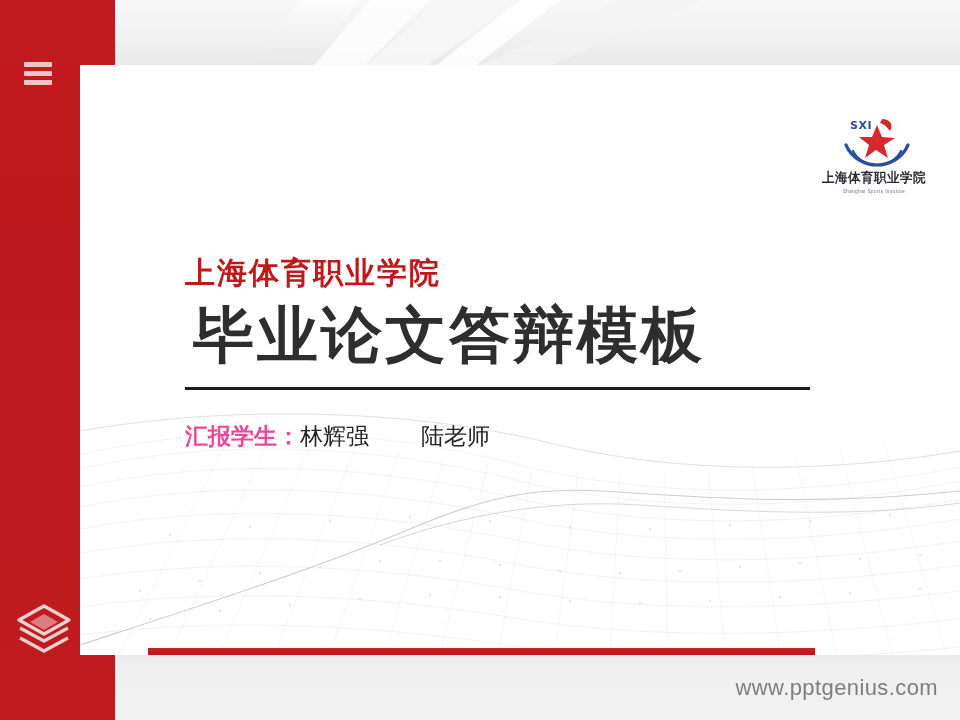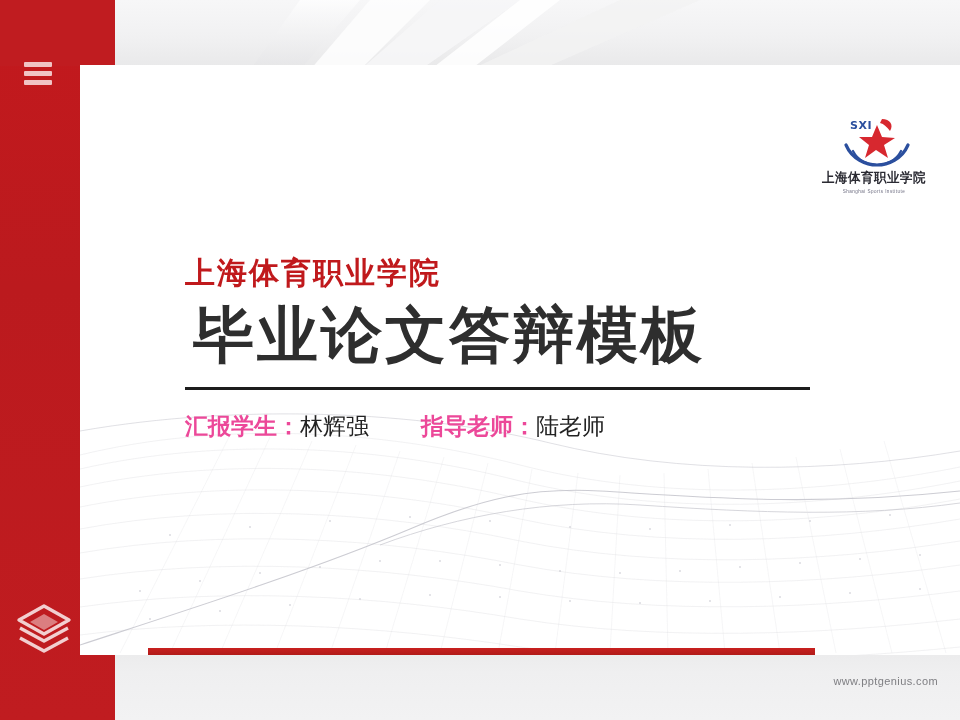--- a/index.html
+++ b/index.html
@@ -95,7 +95,7 @@
     font-family:"DejaVu Sans","Liberation Sans",sans-serif;
   }
   .meta-label{color:#ec4899;font-weight:700;}
-  .meta-value{color:#232323;font-weight:400;}
+  .meta-value{color:#232323;font-weight:400;margin-top:10px;}
   .meta-gap{display:inline-block;width:52px;}
 
   

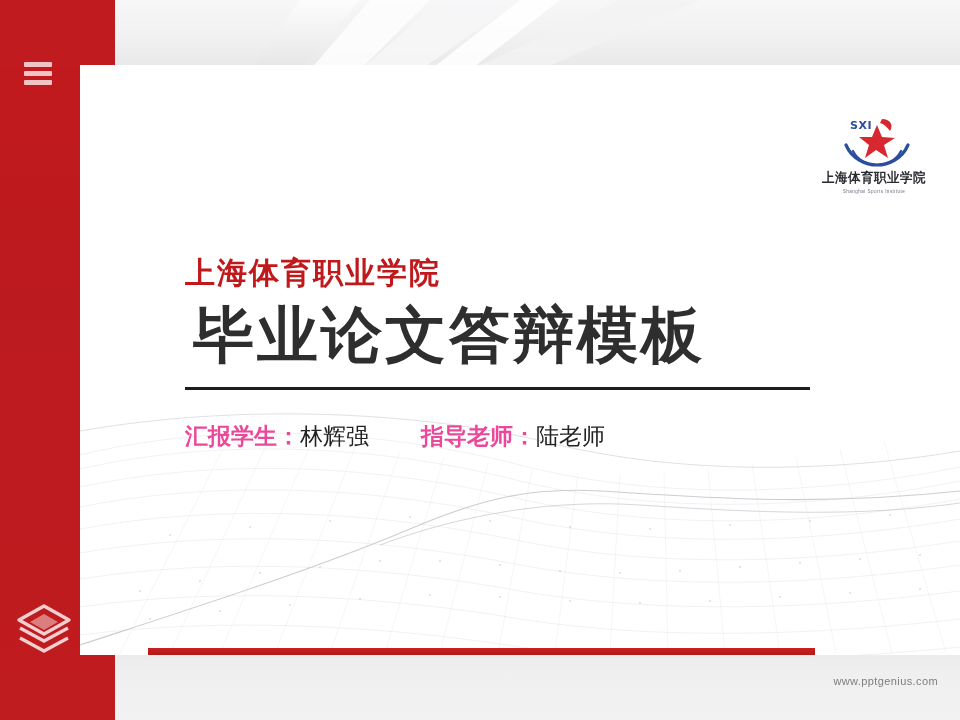--- a/index.html
+++ b/index.html
@@ -251,7 +251,6 @@
         <span class="meta-label">汇报学生：</span>
         <span class="meta-value">林辉强</span>
         <span class="meta-gap"></span>
-        <span class="meta-label">指导老师：</span>
         <span class="meta-value">陆老师</span>
       </div>
     </div>

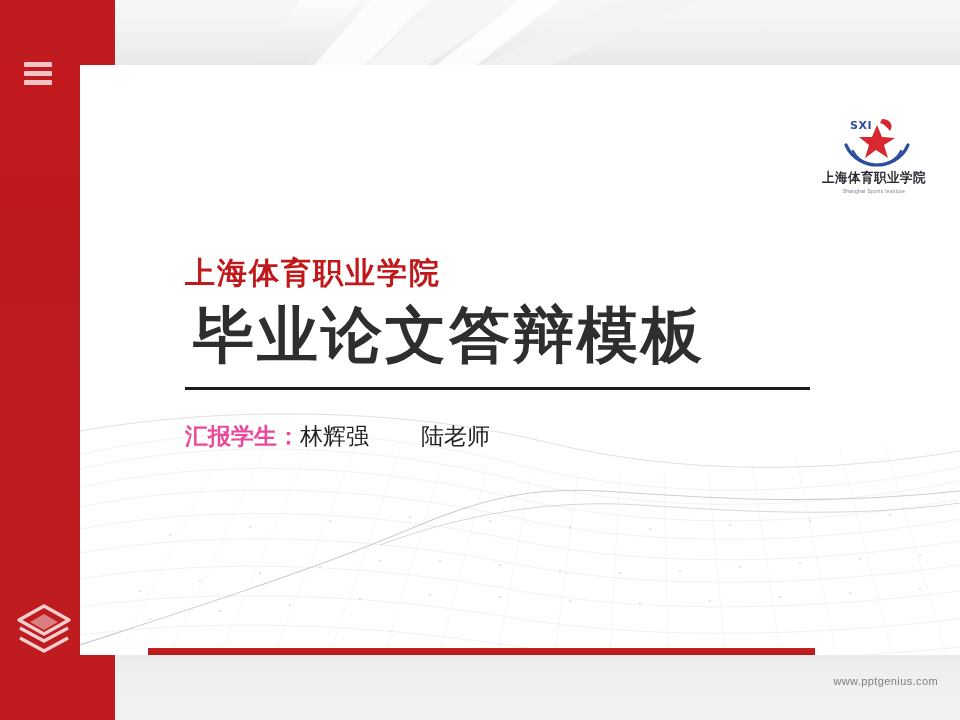--- a/index.html
+++ b/index.html
@@ -101,7 +101,7 @@
   
   .watermark{
     position:absolute;right:36px;top:675px;
-    font-size:11px;color:#7e7e82;letter-spacing:.4px;
+    font-size:22px;color:#7e7e82;letter-spacing:.4px;
   }
 </style>
 </head>

